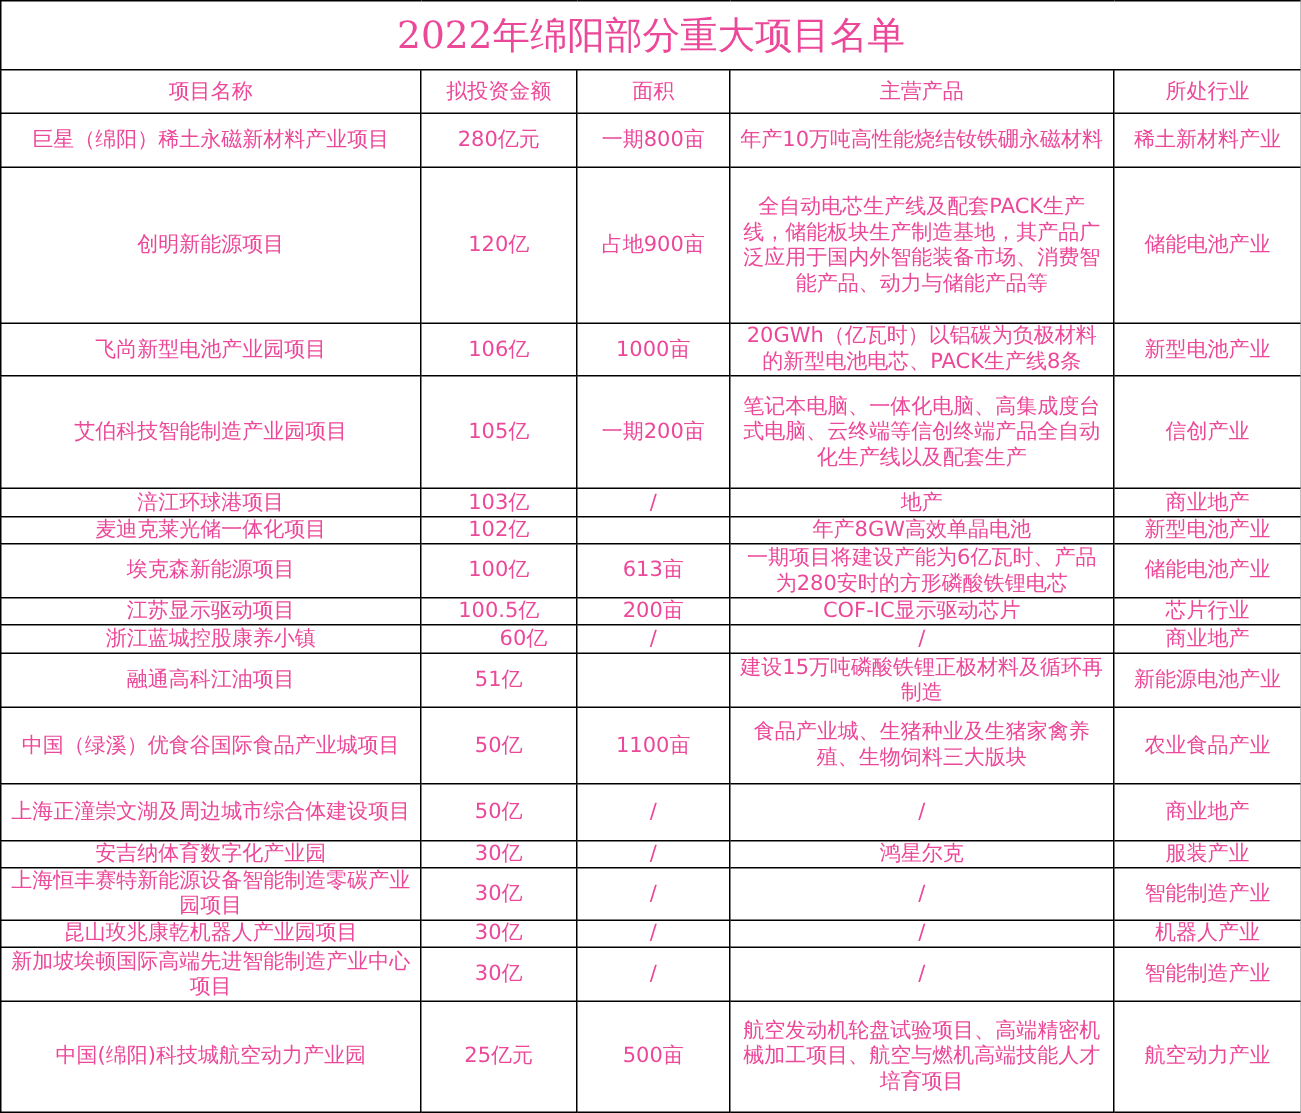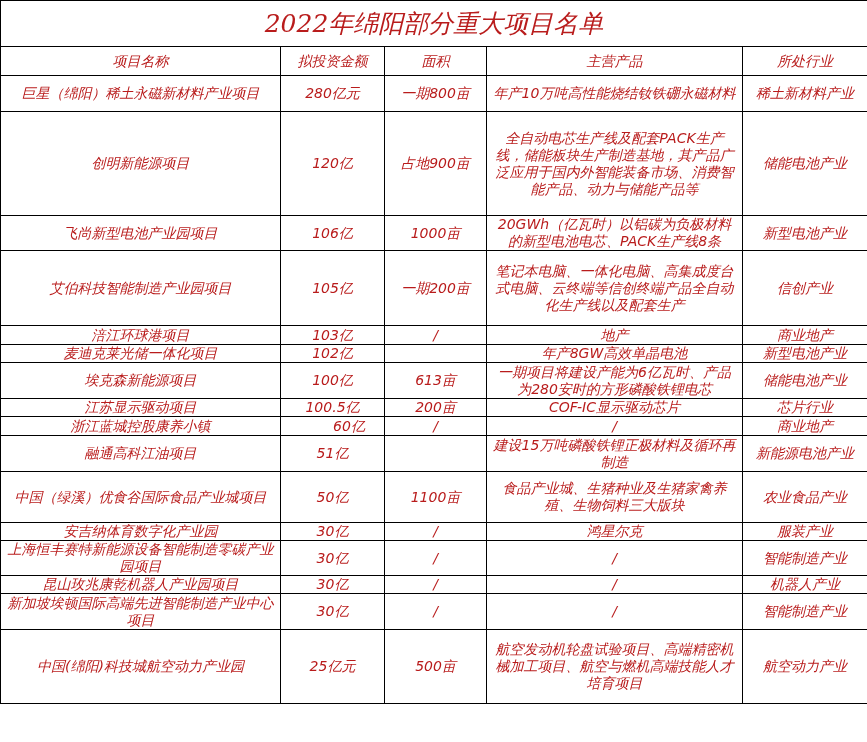--- a/index.html
+++ b/index.html
@@ -7,8 +7,7 @@
   .sheet {
     position: absolute; left: 0; top: 0; width: 867px; height: 742px;
     font-family: "DejaVu Sans", "Liberation Sans", sans-serif;
-    color: #b91c1c;
-    font-style: italic;
+    color: #ec4899;
   }
   table {
     border-collapse: collapse;

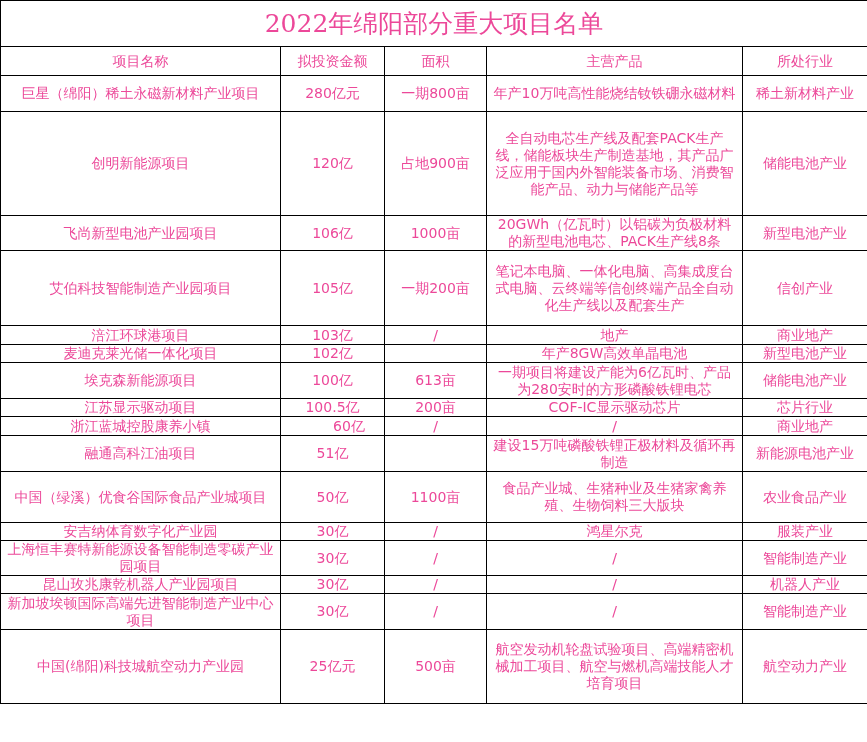--- a/index.html
+++ b/index.html
@@ -137,6 +137,13 @@
           <td style="height: 50px;">农业食品产业</td>
         </tr>
         <tr>
+          <td class="c-name" style="height: 37px;">上海正潼崇文湖及周边城市综合体建设项目</td>
+          <td style="height: 37px;">50亿</td>
+          <td class="light-left" style="height: 37px;">/</td>
+          <td class="c-prod" style="height: 37px;">/</td>
+          <td style="height: 37px;">商业地产</td>
+        </tr>
+        <tr>
           <td class="c-name" style="height: 17px;">安吉纳体育数字化产业园</td>
           <td style="height: 17px;">30亿</td>
           <td class="light-left" style="height: 17px;">/</td>

